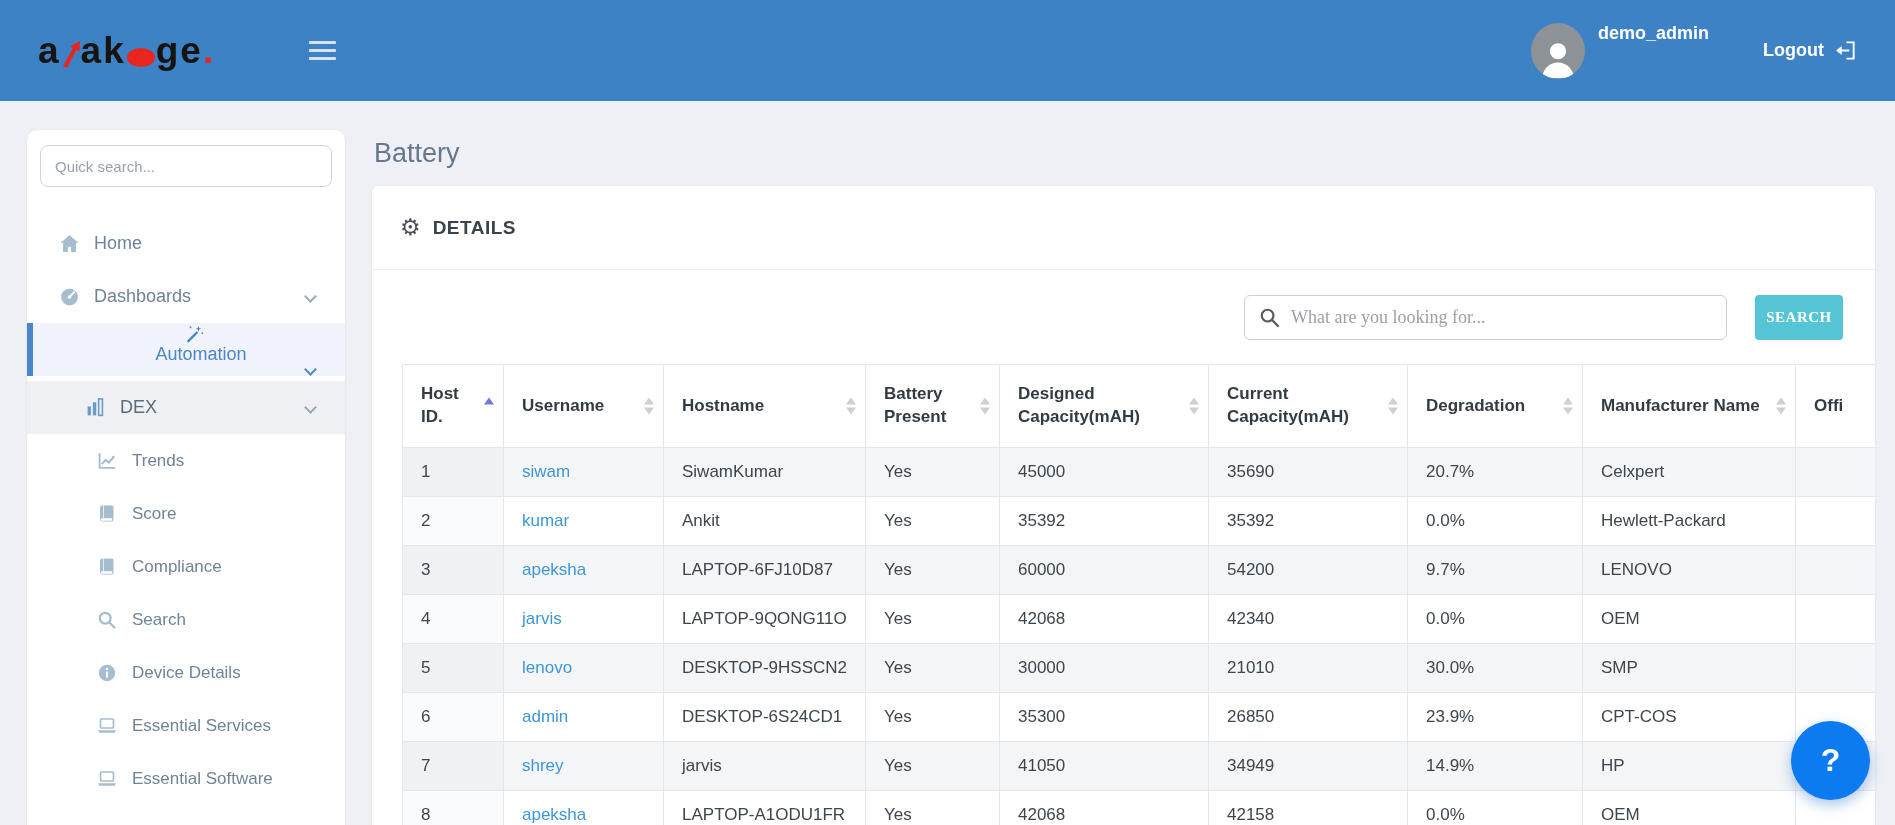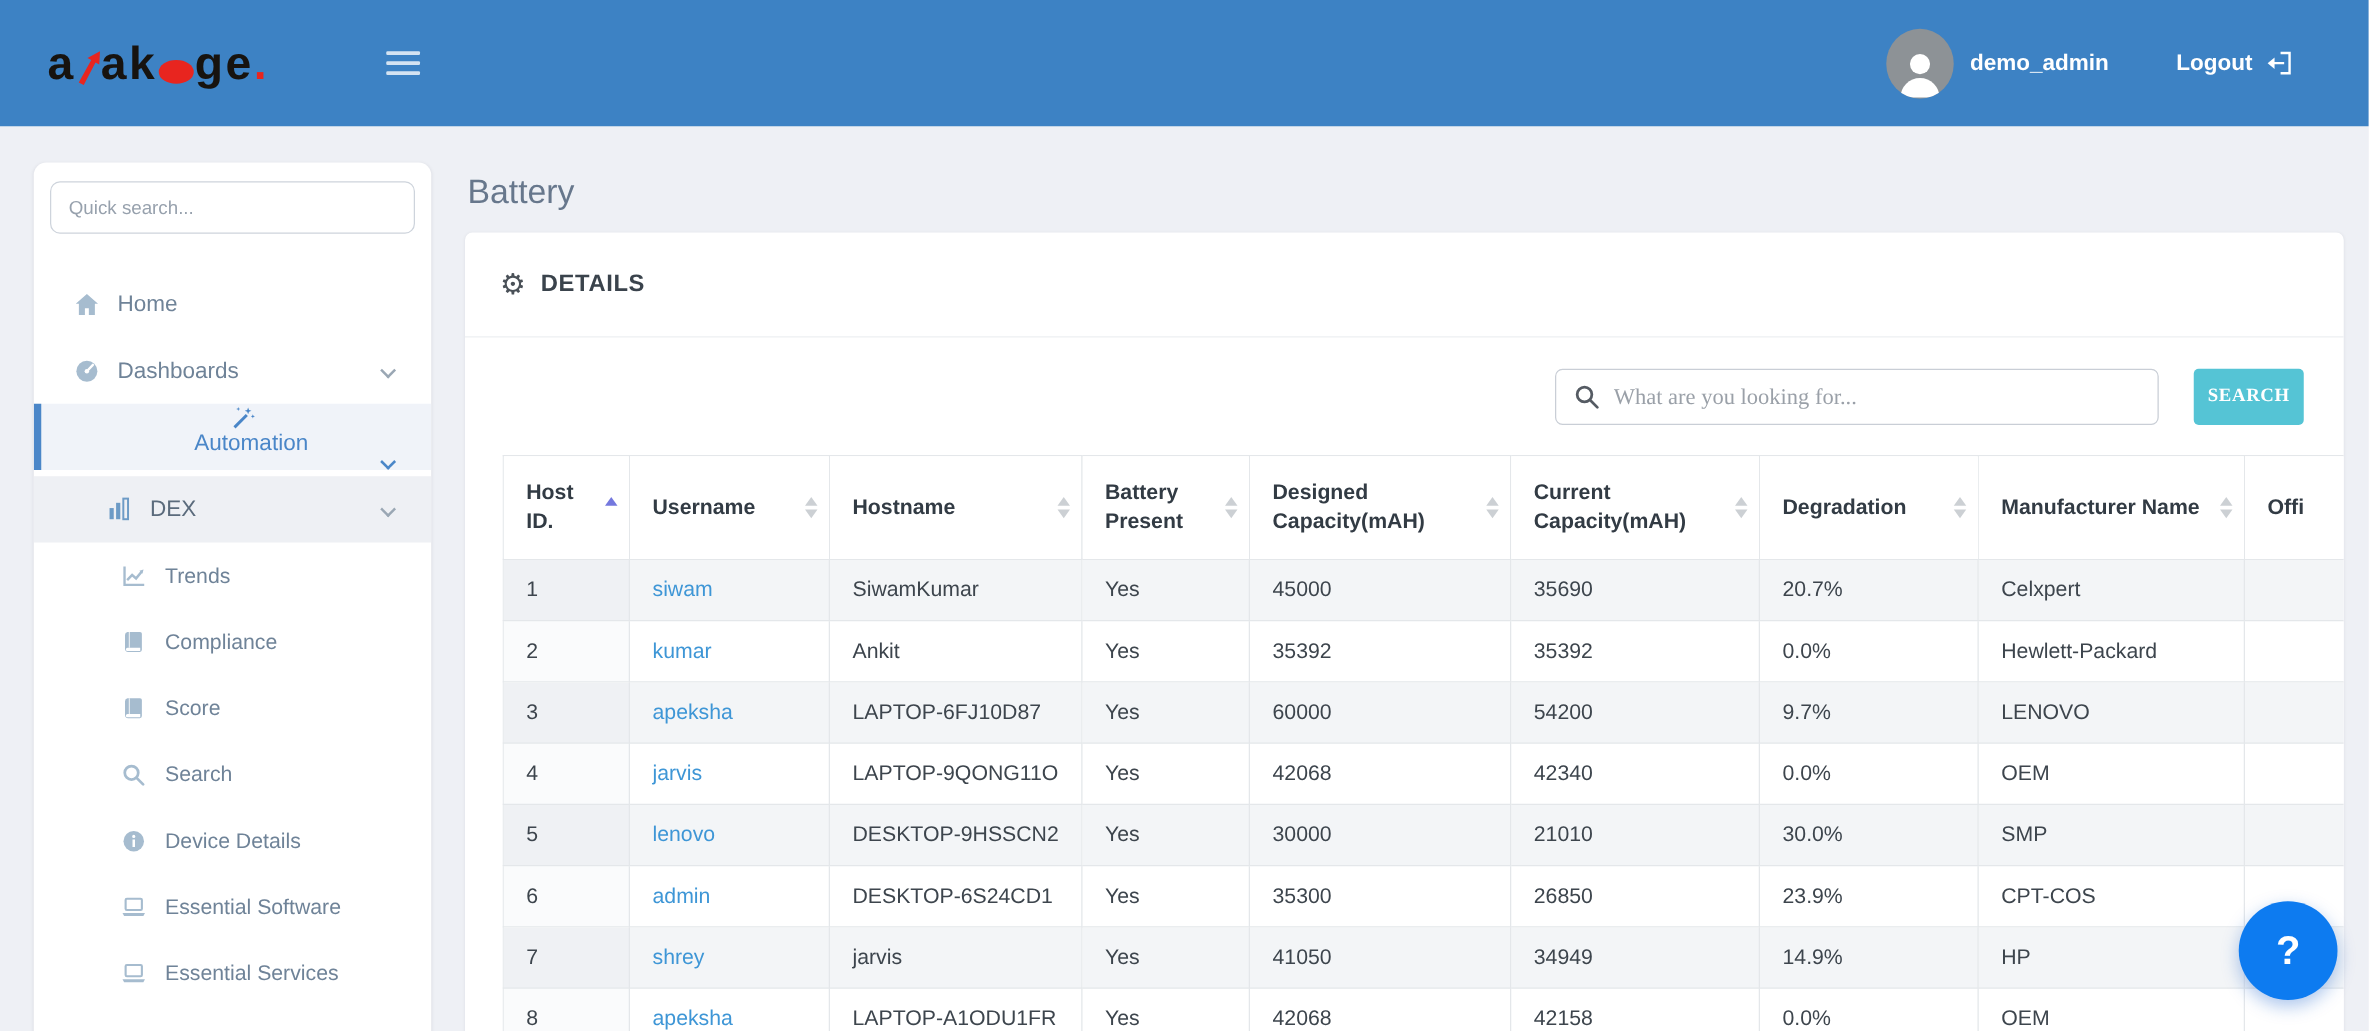--- a/index.html
+++ b/index.html
@@ -24,7 +24,7 @@
   .logo svg{ margin:0 -2px 1px -2px; }
   .hamburger{ margin-left:96px; cursor:pointer; }
   .hamburger i{ display:block; width:27px; height:3px; background:rgba(255,255,255,0.78); margin:5px 0; border-radius:1px; }
-  .hd-right{ margin-left:auto; display:flex; align-items:center; padding-right:60px; }
+  .hd-right{ margin-left:auto; display:flex; padding-right:38px; }
   .avatar{ width:54px; height:56px; border-radius:50%; background:#8d9296; display:flex; align-items:flex-end; justify-content:center; overflow:hidden; margin-right:13px; cursor:pointer; }
   .user-name{ color:#fff; font-size:18px; font-weight:700; }
   .logout{ margin-left:54px; display:flex; align-items:center; color:#fff; font-size:18px; font-weight:600; cursor:pointer; background:none; border:none; }

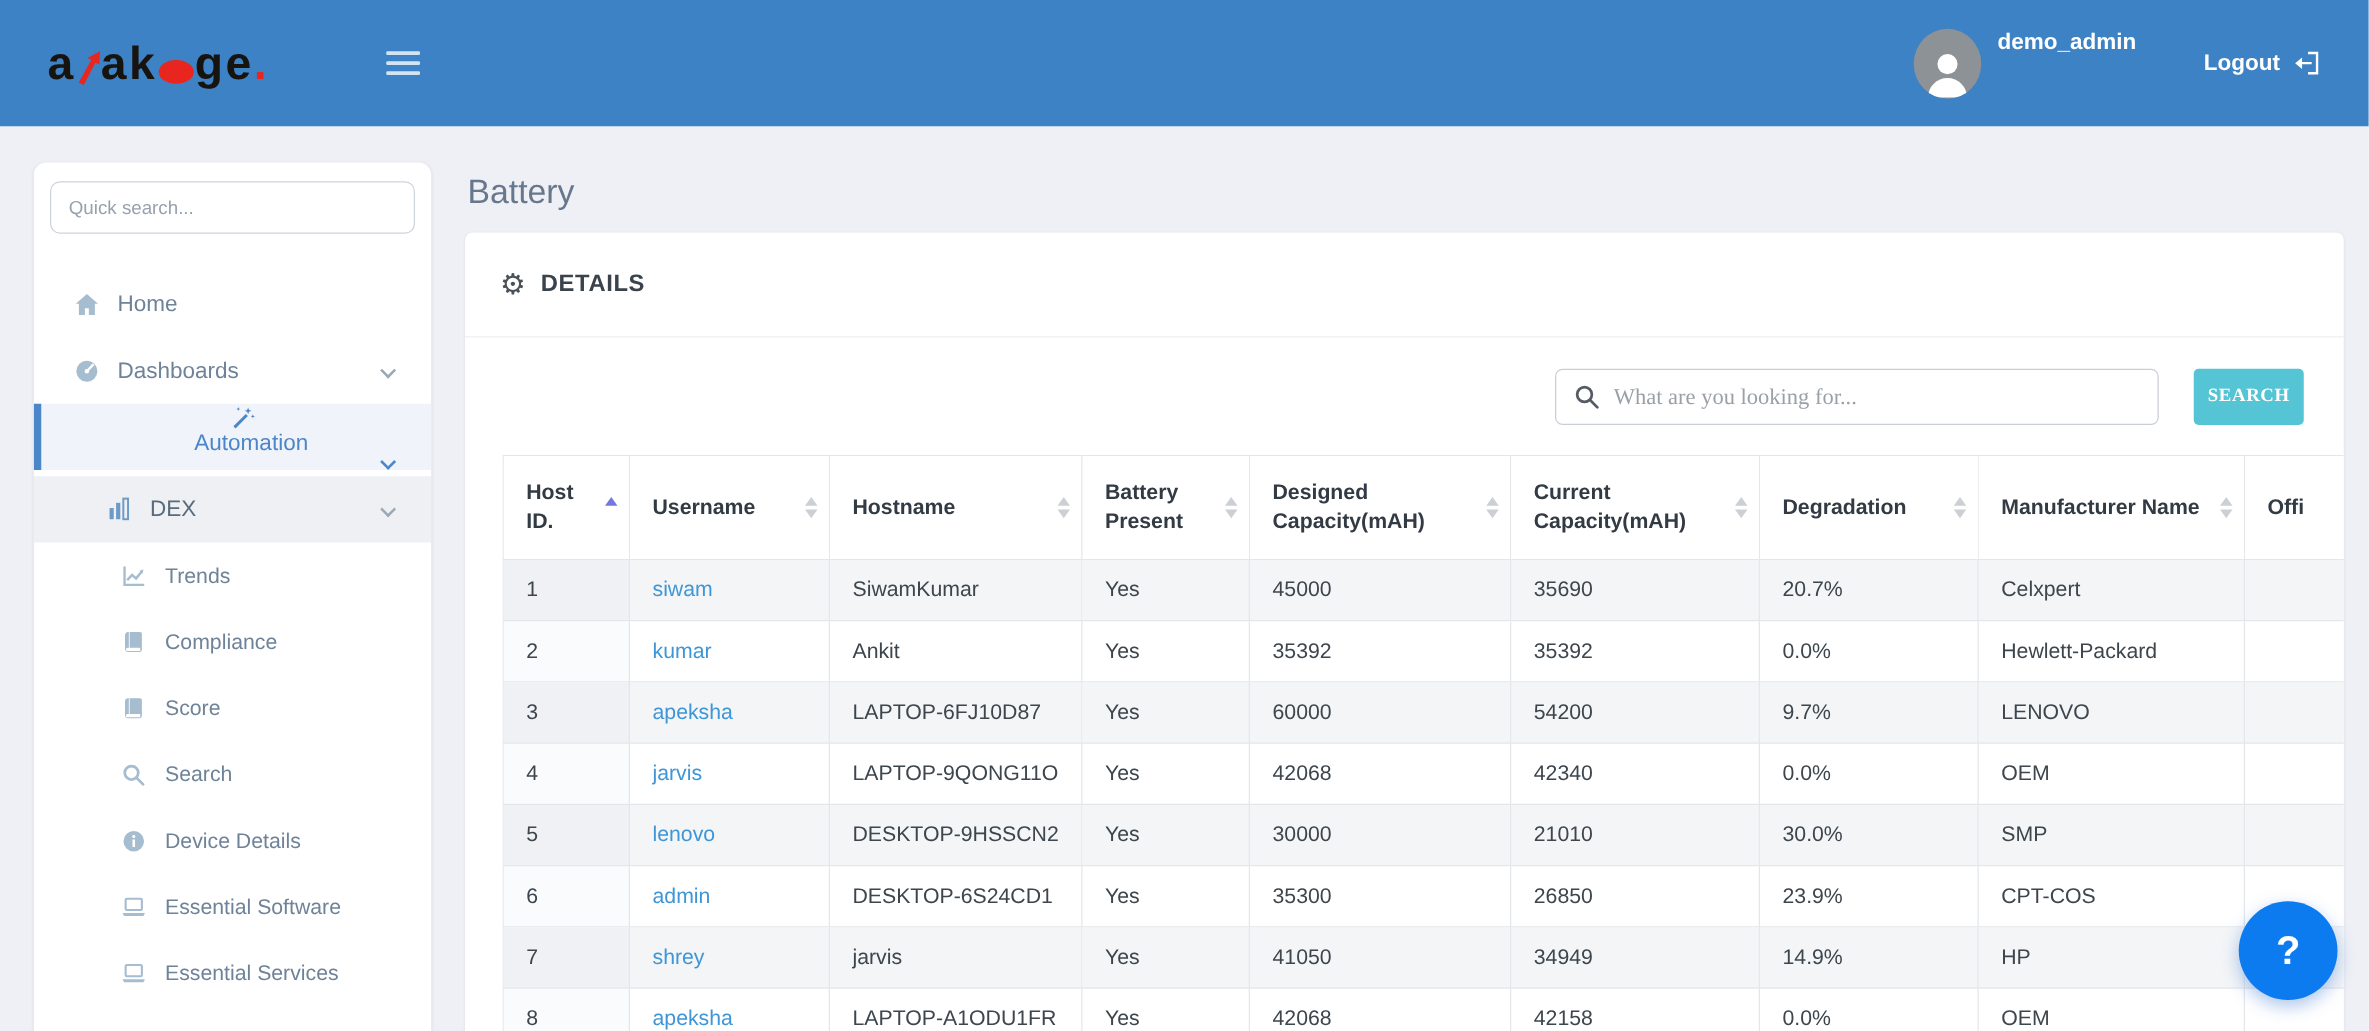--- a/index.html
+++ b/index.html
@@ -200,7 +200,7 @@
             <path d="M6.5 1.5v12.7" stroke="#fff" stroke-width="1" opacity=".7"></path>
           </svg>
         </span>
-        <span class="mi-label">Compliance</span>
+        <span class="mi-label">Score</span>
       </li>
       <li class="mi lvl3">
         <span class="mi-icon">
@@ -209,7 +209,7 @@
             <path d="M6.5 1.5v12.7" stroke="#fff" stroke-width="1" opacity=".7"></path>
           </svg>
         </span>
-        <span class="mi-label">Score</span>
+        <span class="mi-label">Compliance</span>
       </li>
       <li class="mi lvl3">
         <span class="mi-icon">

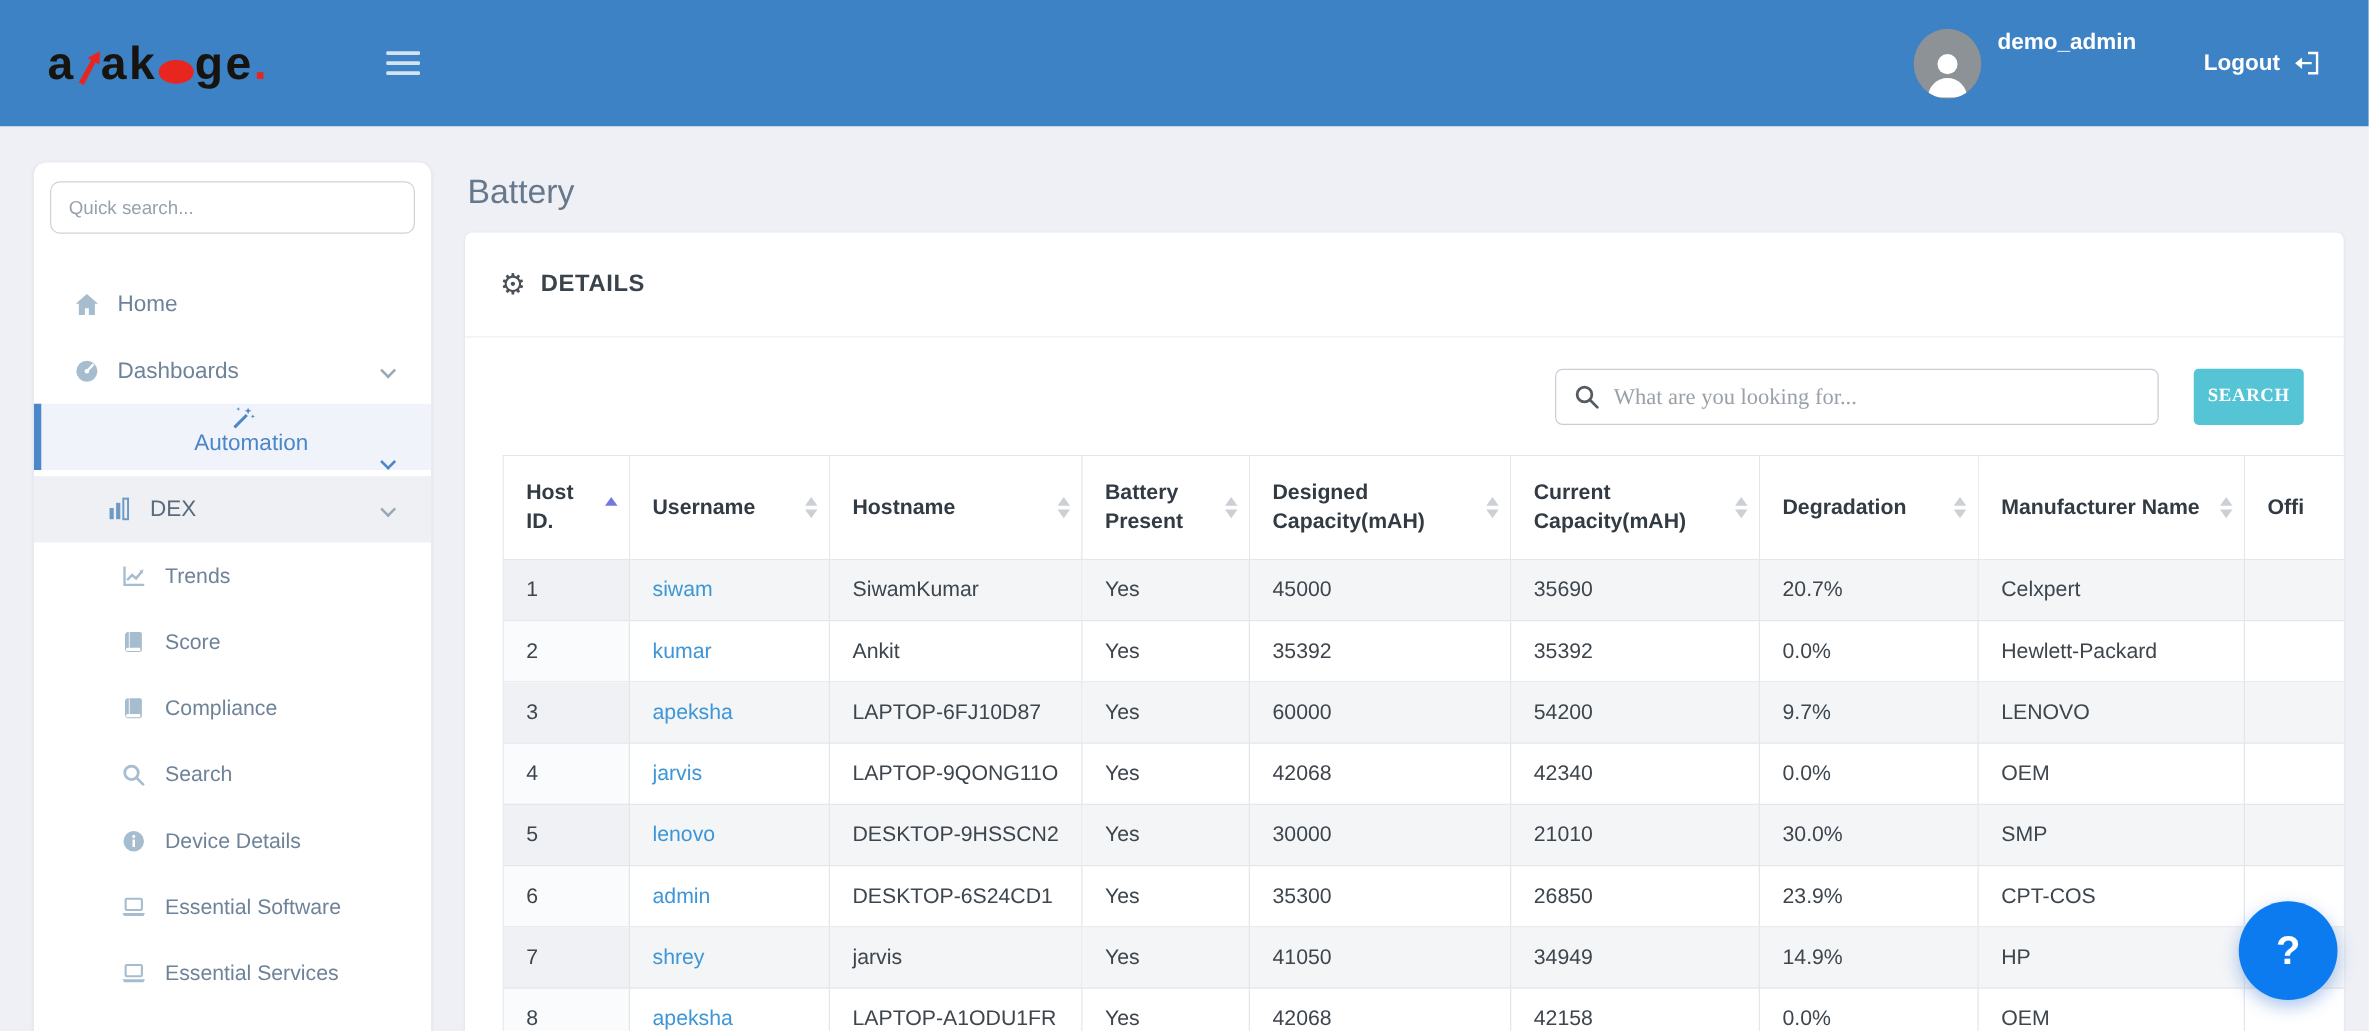--- a/index.html
+++ b/index.html
@@ -237,7 +237,7 @@
             <path fill="currentColor" d="M2 14.8h18l-1.3 2.4H3.3z"></path>
           </svg>
         </span>
-        <span class="mi-label">Essential Software</span>
+        <span class="mi-label">Essential Services</span>
       </li>
       <li class="mi lvl3">
         <span class="mi-icon">
@@ -246,7 +246,7 @@
             <path fill="currentColor" d="M2 14.8h18l-1.3 2.4H3.3z"></path>
           </svg>
         </span>
-        <span class="mi-label">Essential Services</span>
+        <span class="mi-label">Essential Software</span>
       </li>
     </ul>
 </aside>

